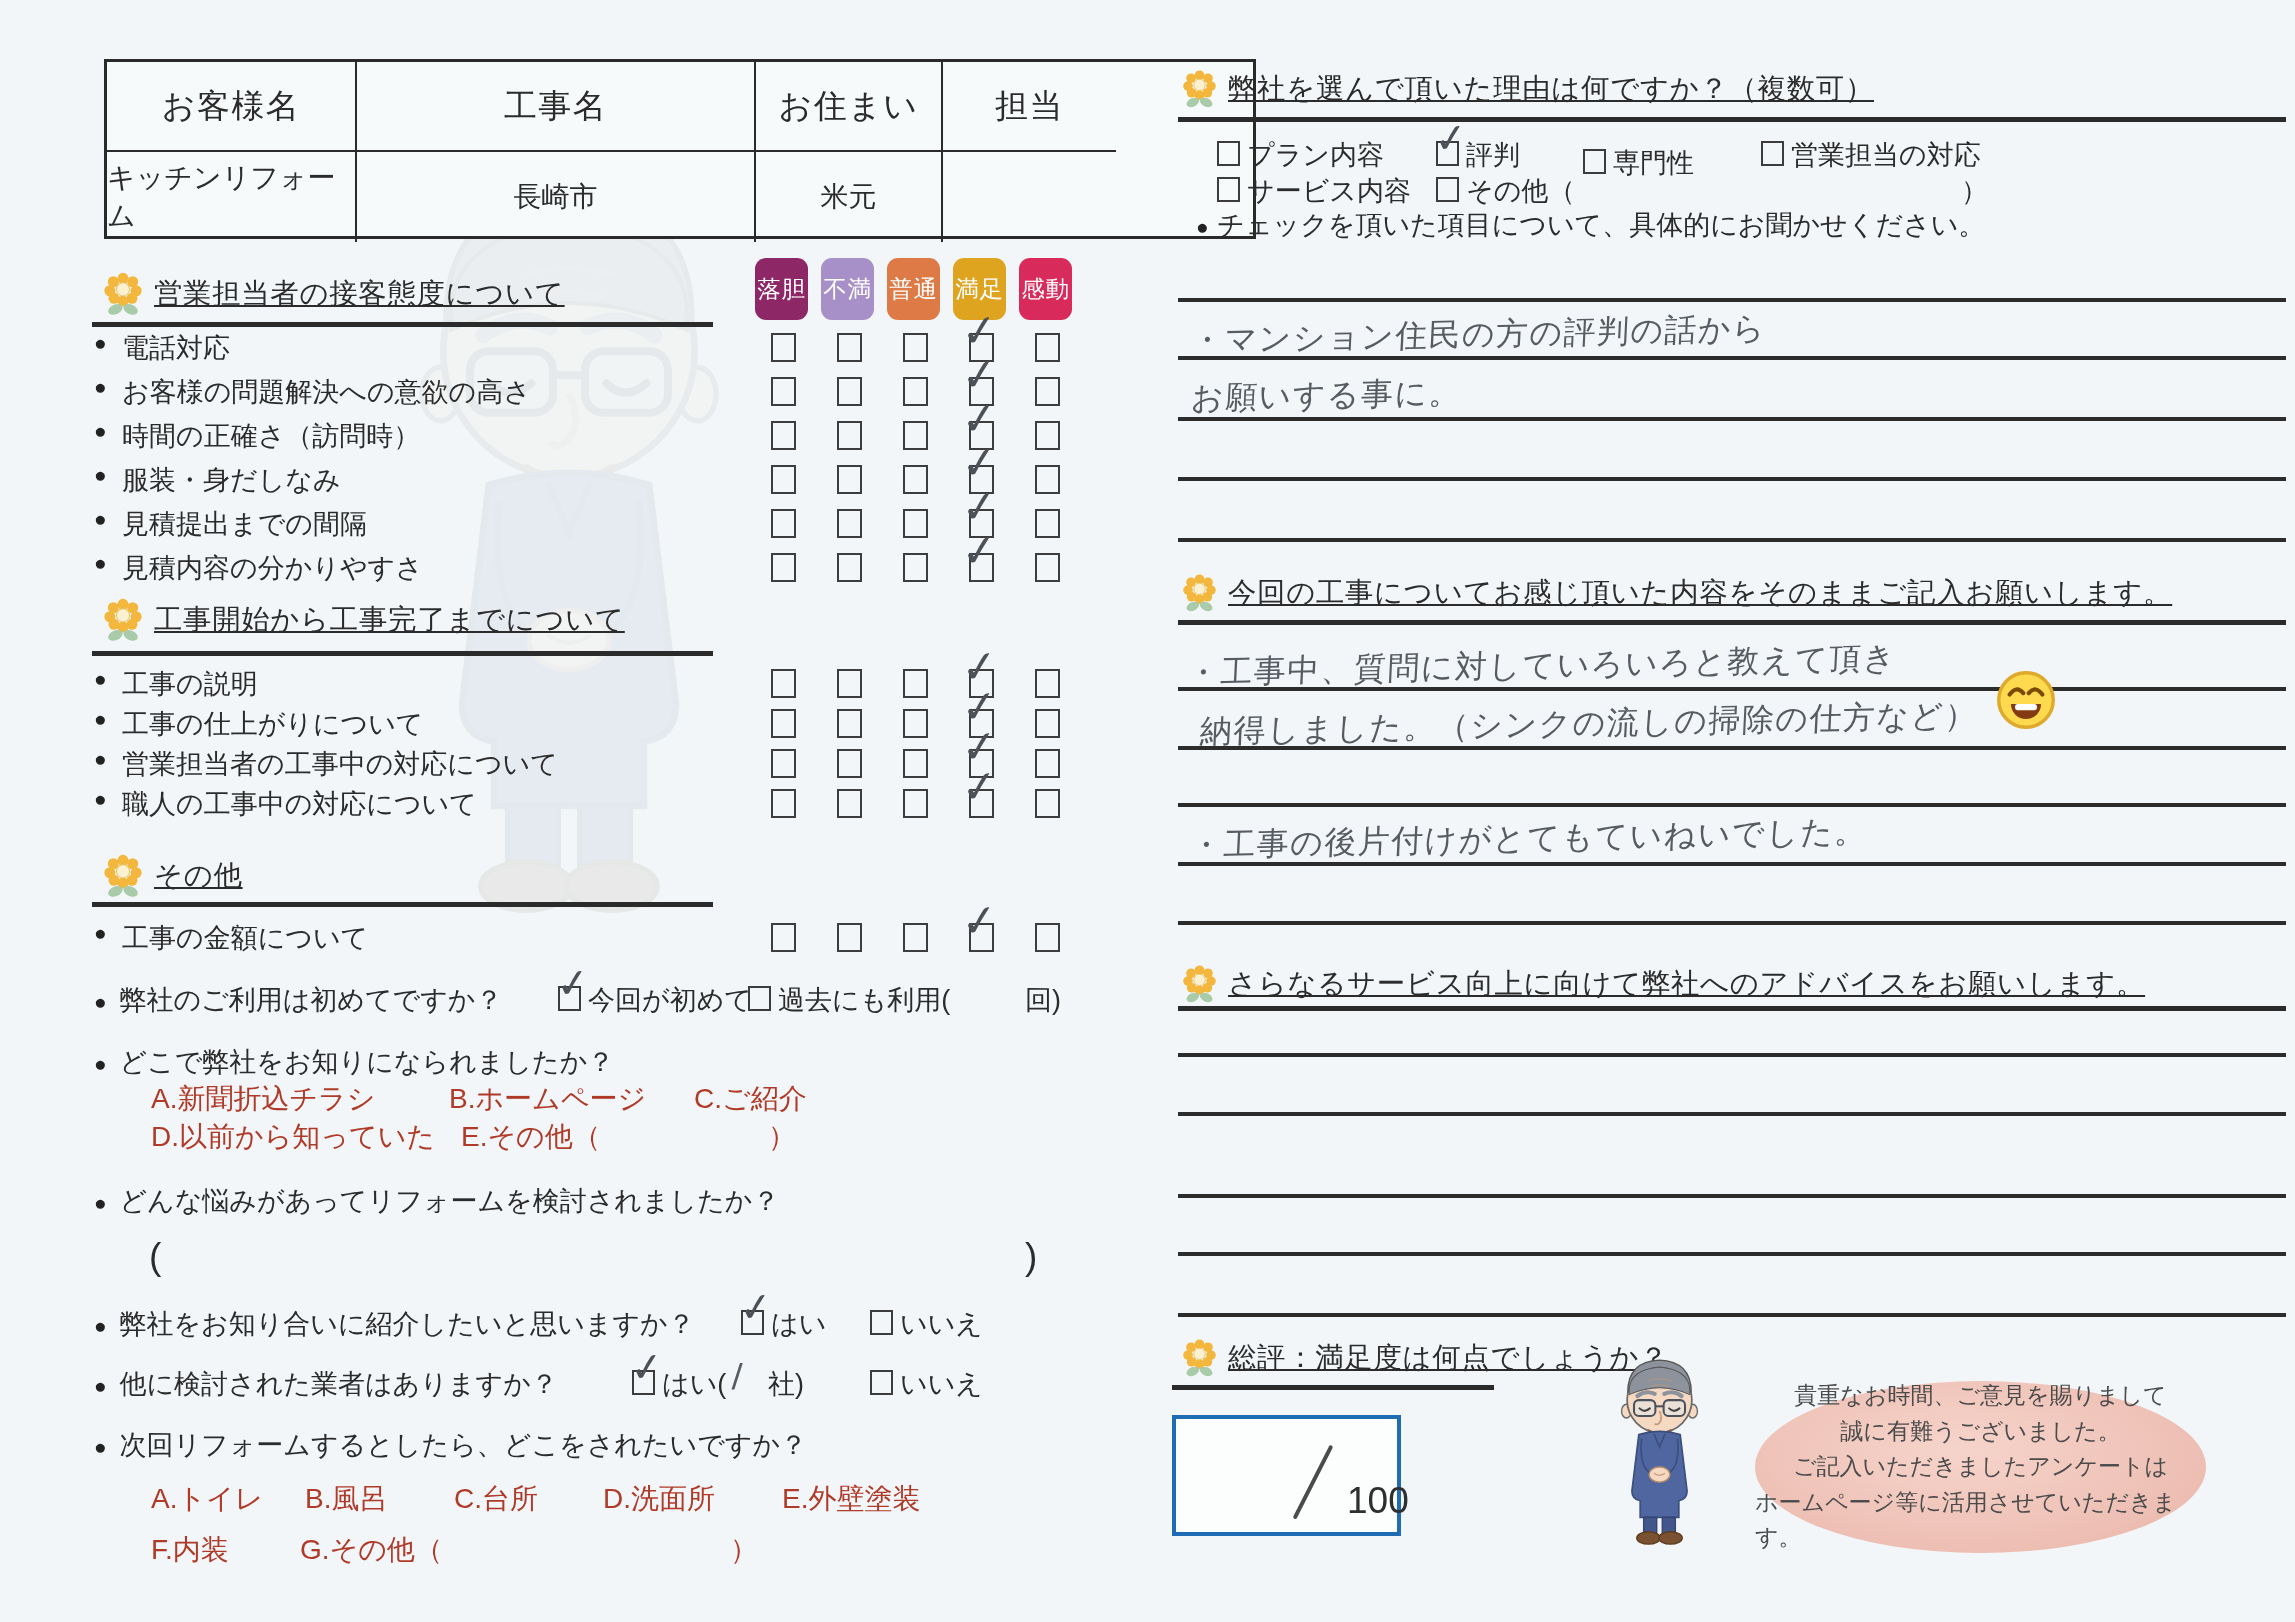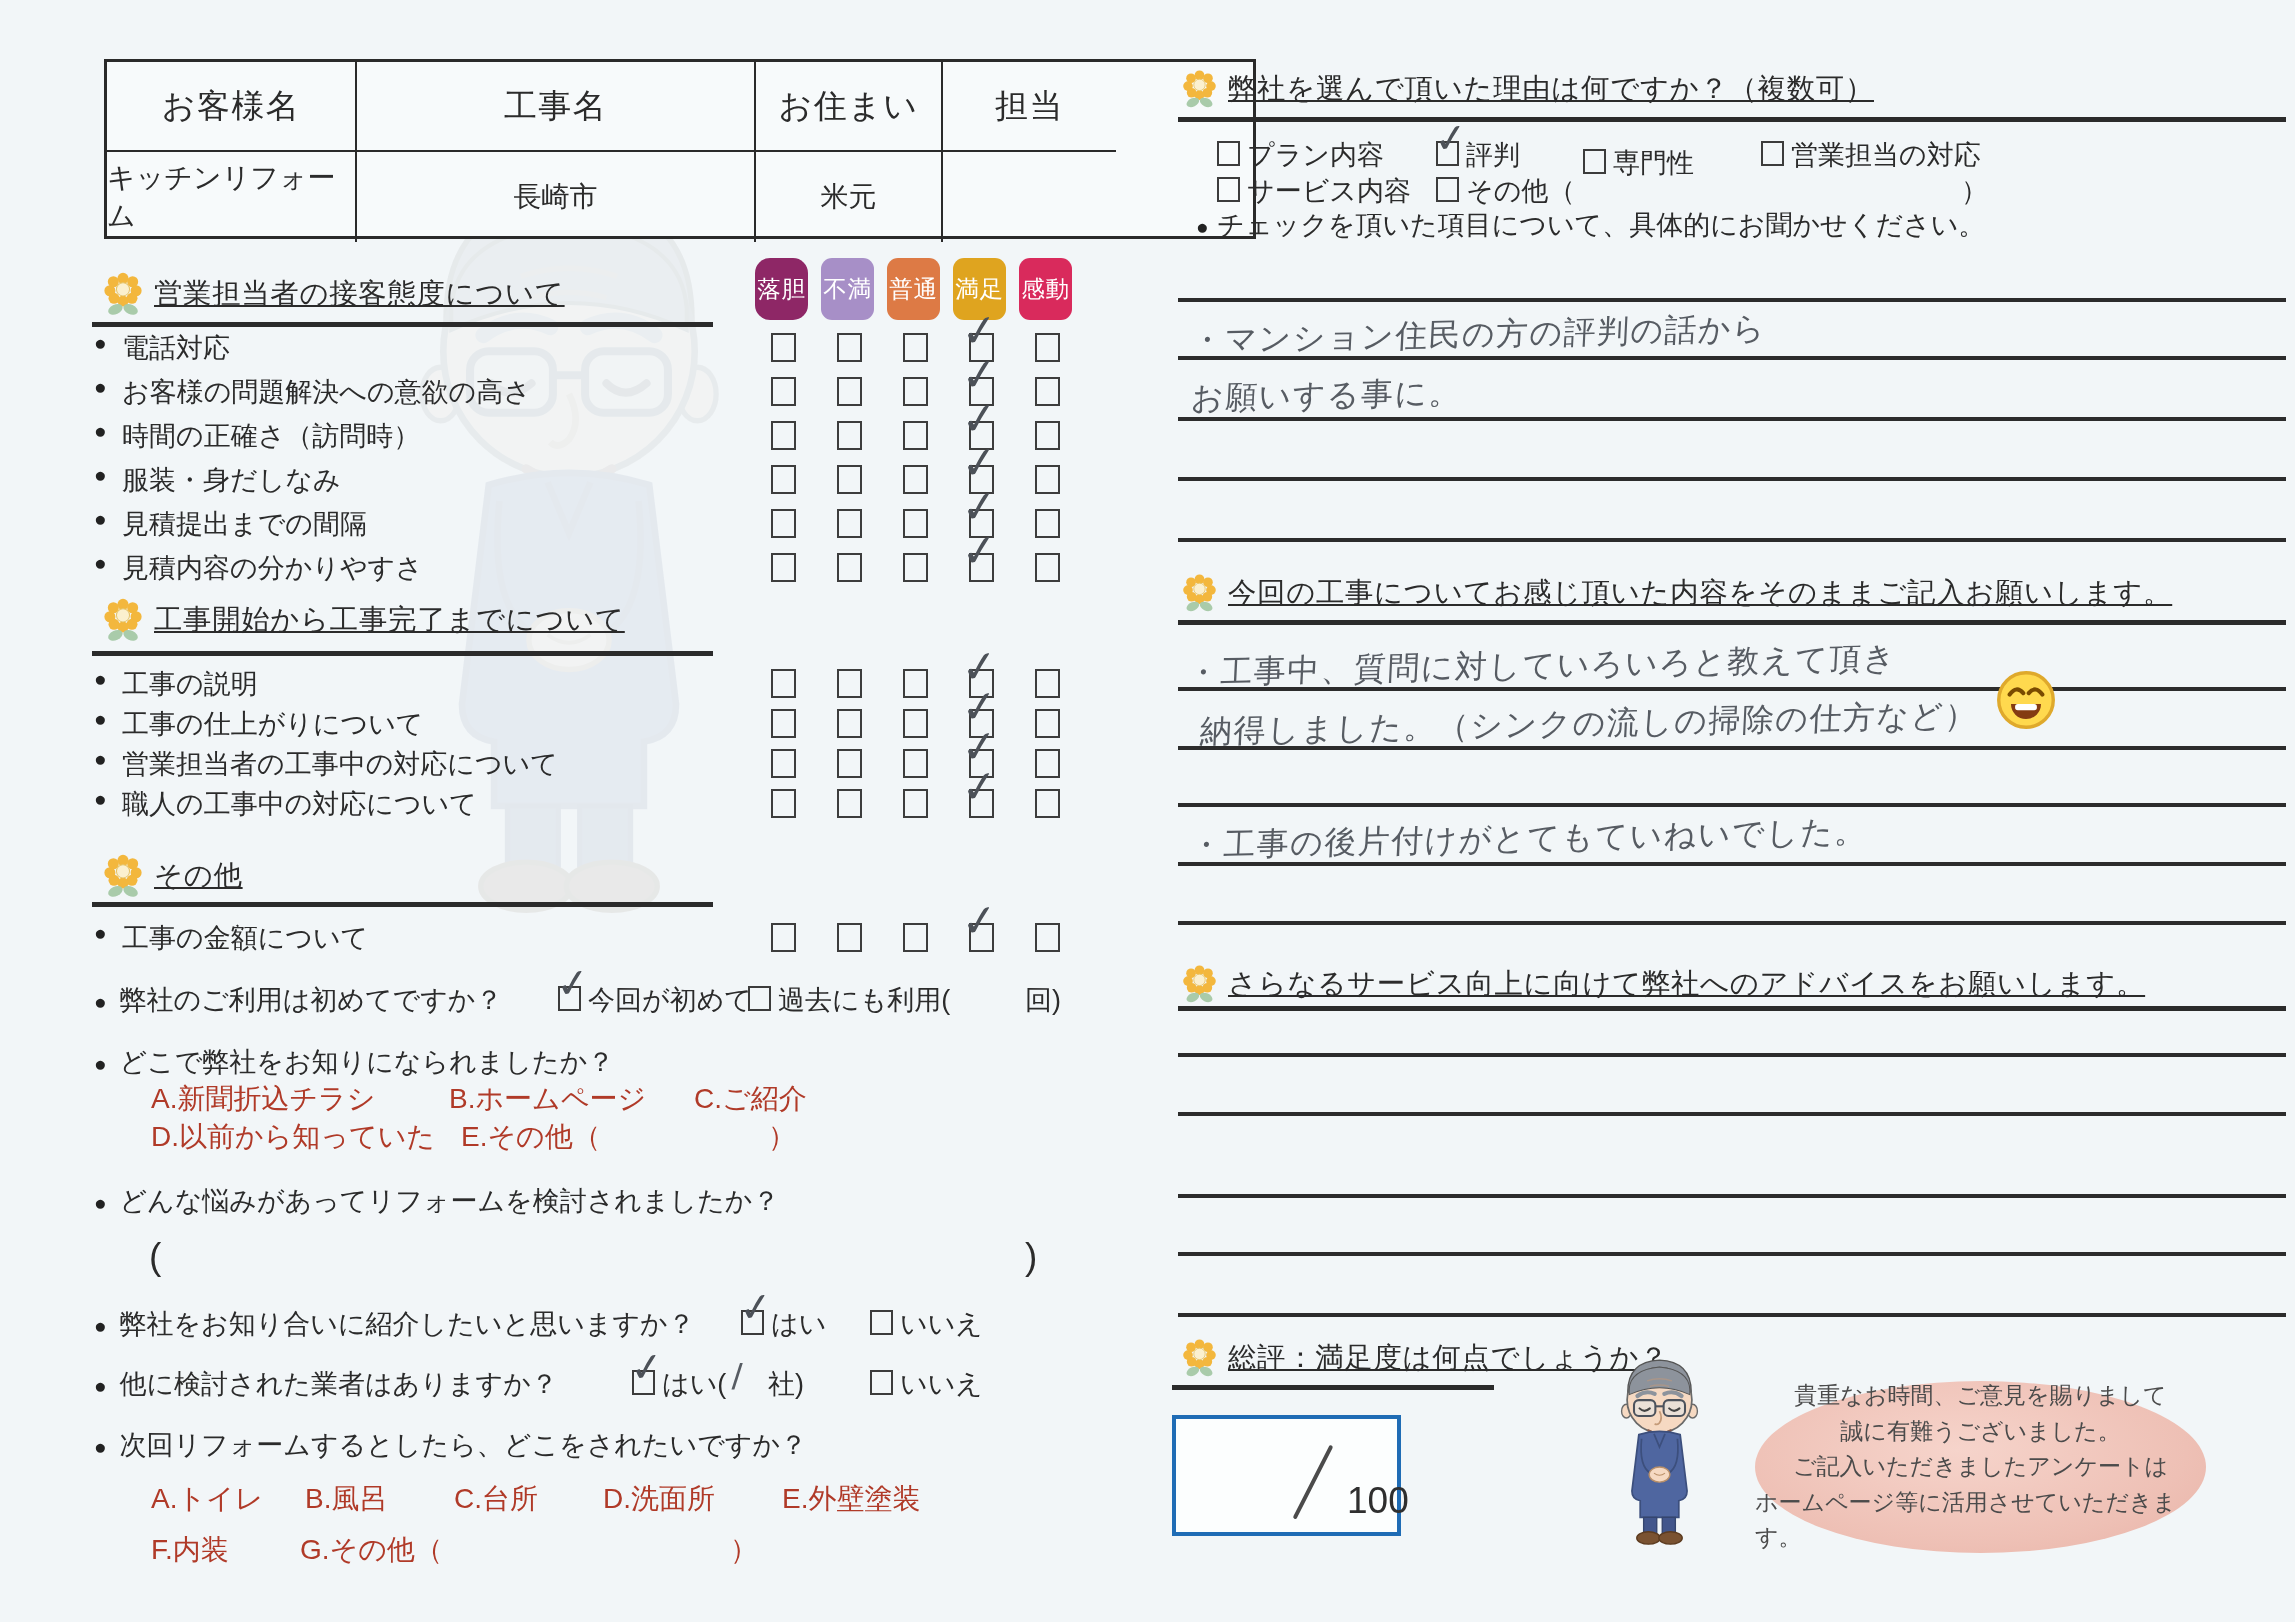--- a/index.html
+++ b/index.html
@@ -23,7 +23,7 @@
   
   .badge{position:absolute;top:258px;width:53px;height:62px;border-radius:11px;color:#fff;
          font-size:23.6px;display:flex;align-items:center;justify-content:center;letter-spacing:0.7px;}
-  .b1{background:#8e2766;border-radius:15px;} .b2{background:#a78fc7;} .b3{background:#dd7a45;}
+  .b1{background:#8e2766;} .b2{background:#a78fc7;} .b3{background:#dd7a45;}
   .b4{background:#dfa41f;} .b5{background:#d92a5c;}
   
   .rrow{position:absolute;left:0;width:1117px;height:33px;}

